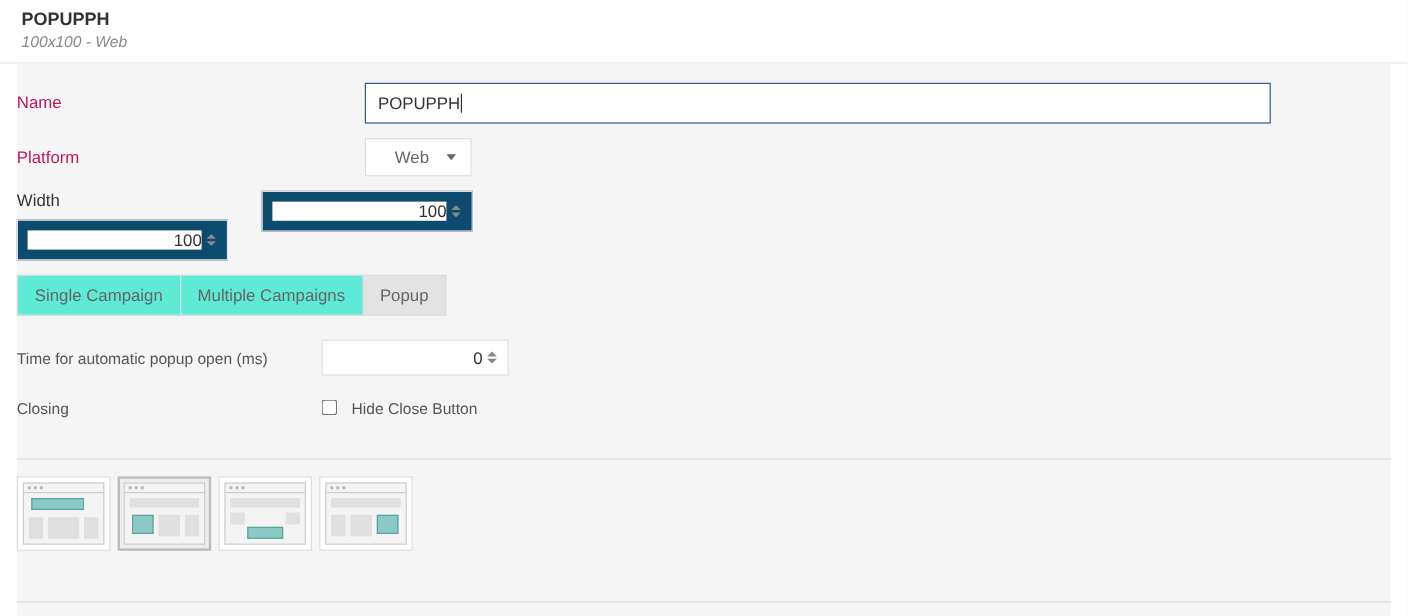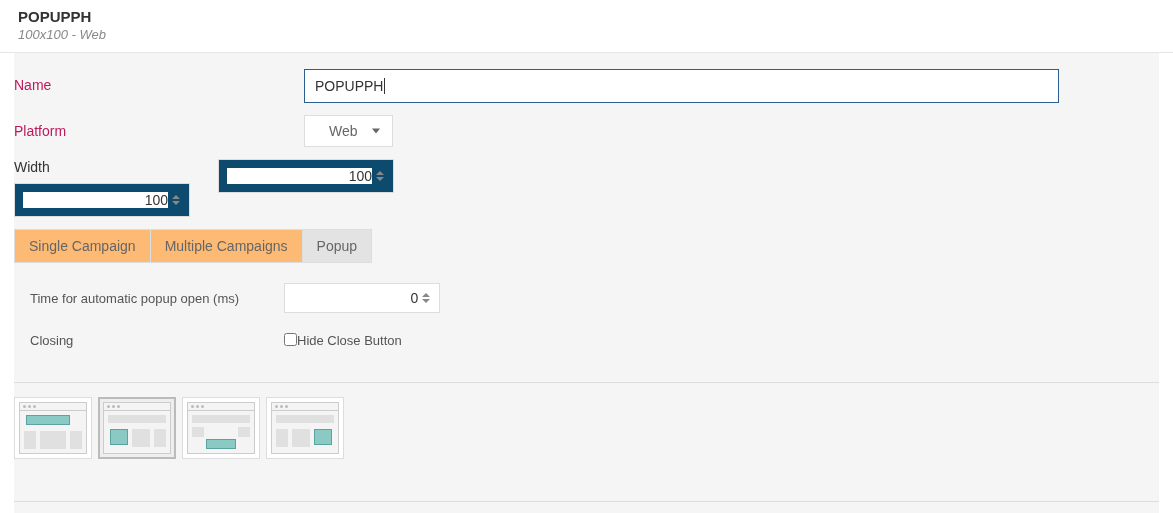--- a/index.html
+++ b/index.html
@@ -121,7 +121,7 @@
       padding: 8px 14px;
       font-size: 14px;
       border: 1px solid #ddd;
-      background: #fdba74;
+      background: #5eead4;
       color: #666;
       cursor: pointer;
     }

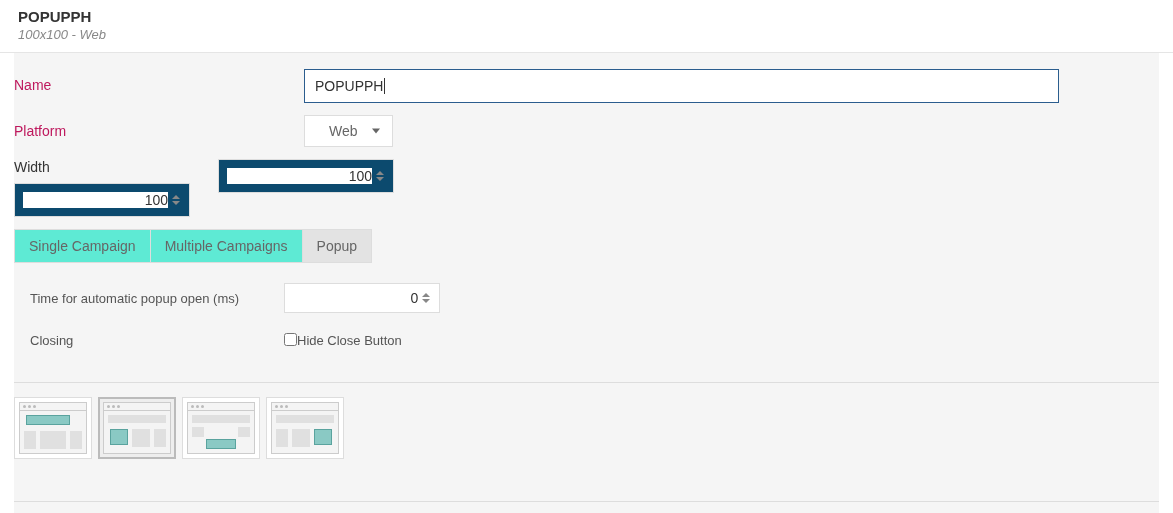--- a/index.html
+++ b/index.html
@@ -132,7 +132,6 @@
       align-items: center;
       margin-top: 20px;
       font-size: 13px;
-      margin-left: 16px;
     }
     .sub-label {
       width: 254px;

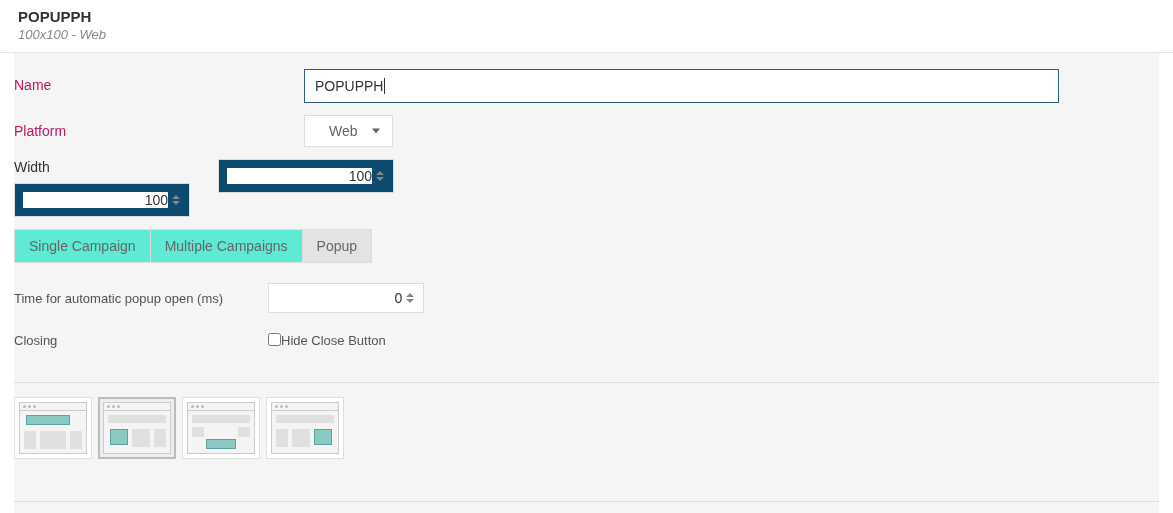--- a/index.html
+++ b/index.html
@@ -146,7 +146,7 @@
       background: #fff;
       padding: 0 6px 0 8px;
     }
-    .chk-wrap { display: flex; gap: 0; color: #555; }
+    .chk-wrap { display: flex; gap: 12px; color: #555; }
     .chk-wrap input { width: 13px; height: 13px; }
     .divider {
       border: none;

